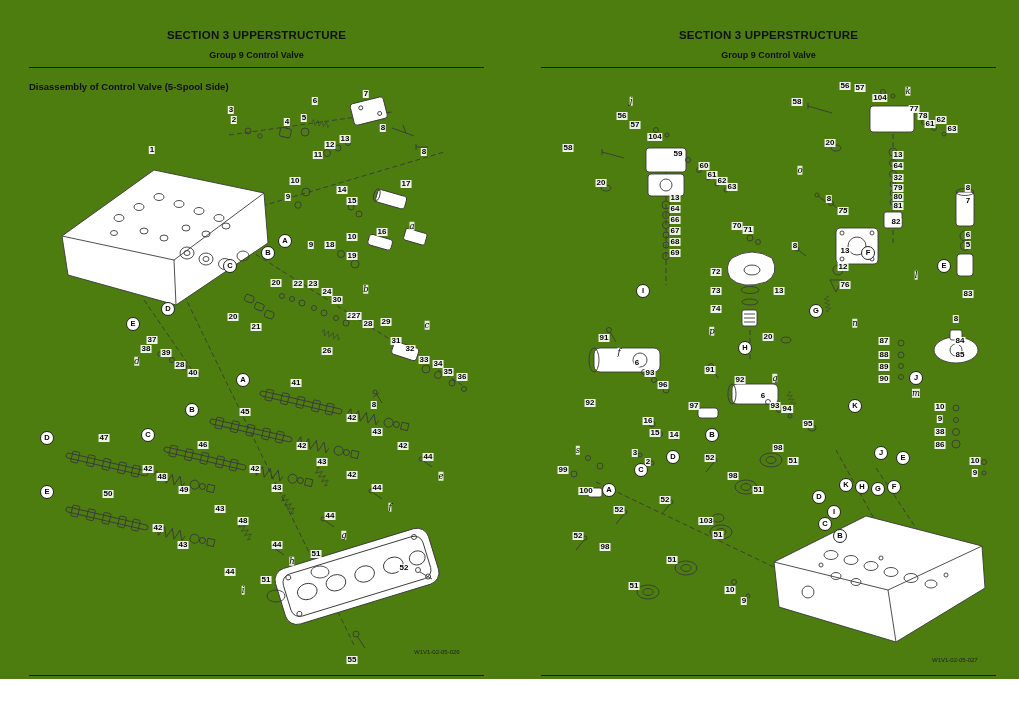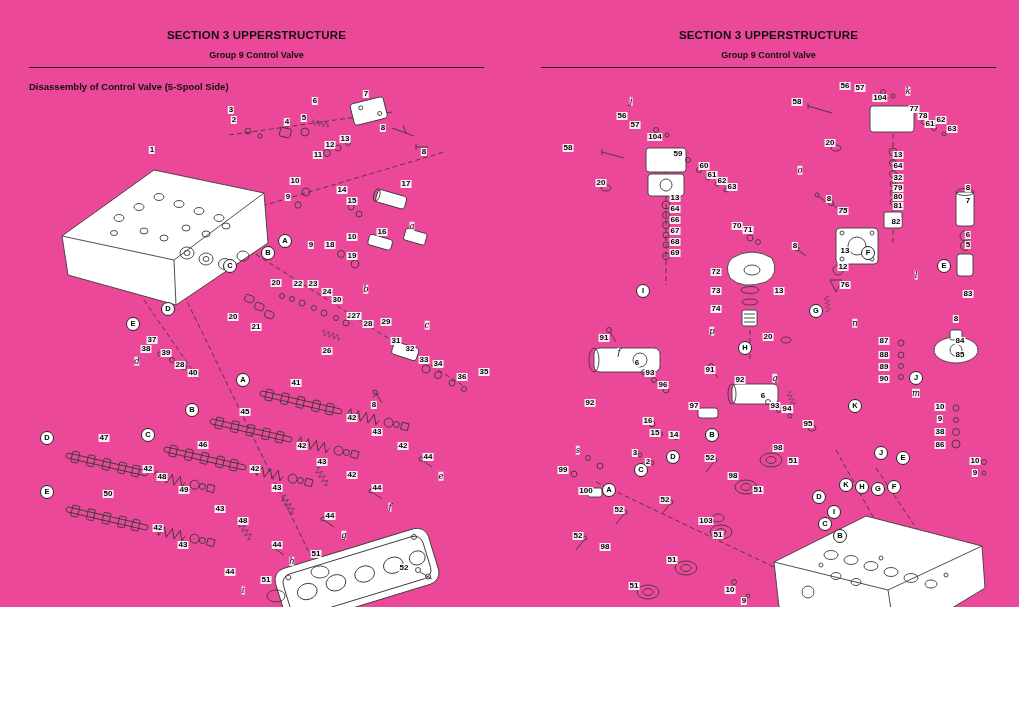--- a/index.html
+++ b/index.html
@@ -3,7 +3,7 @@
 <meta charset="utf-8">
 <style>
   html,body{margin:0;padding:0;background:#ffffff;}
-  #canvas{position:relative;width:1019px;height:607px;background:#ec4899;overflow:hidden;
+  #canvas{position:relative;width:1019px;height:679px;background:#4d7c0f;overflow:hidden;
           font-family:"Liberation Sans",sans-serif;}
   .page{position:absolute;top:0;width:465px;height:726px;}
   #page-left{left:24px;}

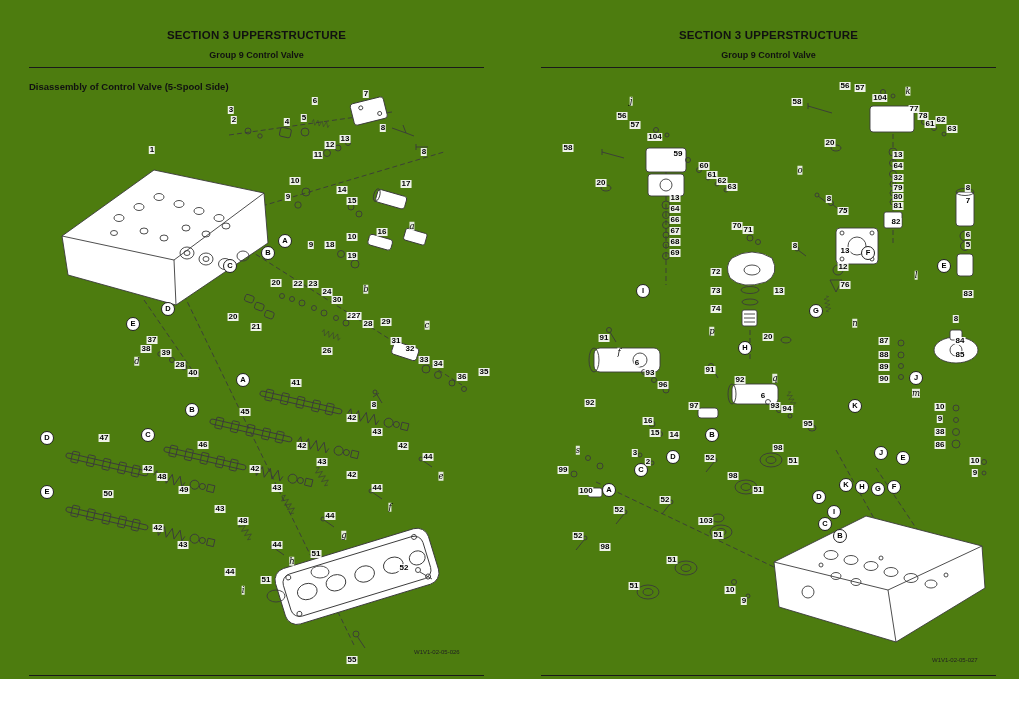--- a/index.html
+++ b/index.html
@@ -225,7 +225,7 @@
         <span class="co" style="left: 386px; top: 349px;">32</span>
         <span class="co" style="left: 400px; top: 360px;">33</span>
         <span class="co" style="left: 414px; top: 364px;">34</span>
-        <span class="co" style="left: 424px; top: 372px; margin-left: 36px;">35</span>
+        <span class="co" style="left: 424px; top: 372px;">35</span>
         <span class="co" style="left: 438px; top: 377px;">36</span>
         <span class="co" style="left: 128px; top: 340px;">37</span>
         <span class="co" style="left: 122px; top: 349px;">38</span>

